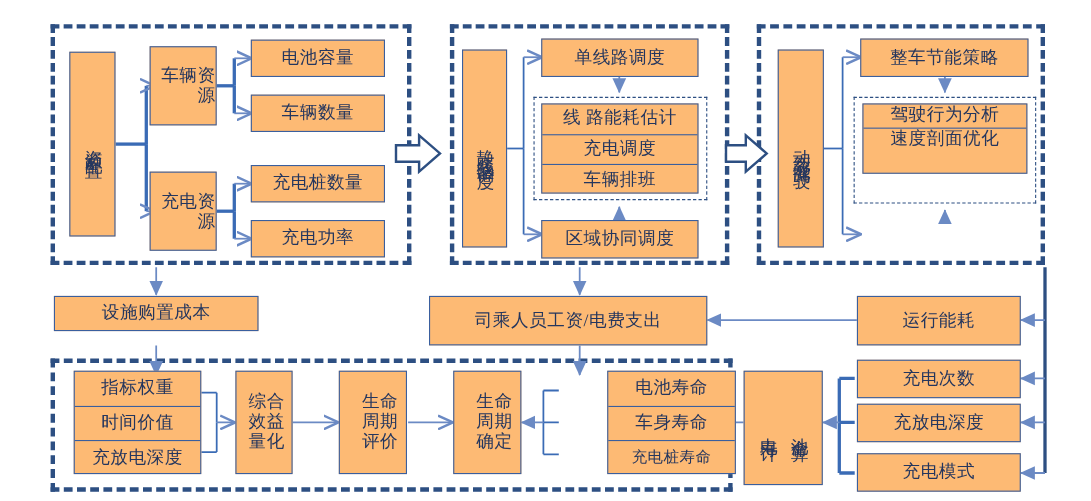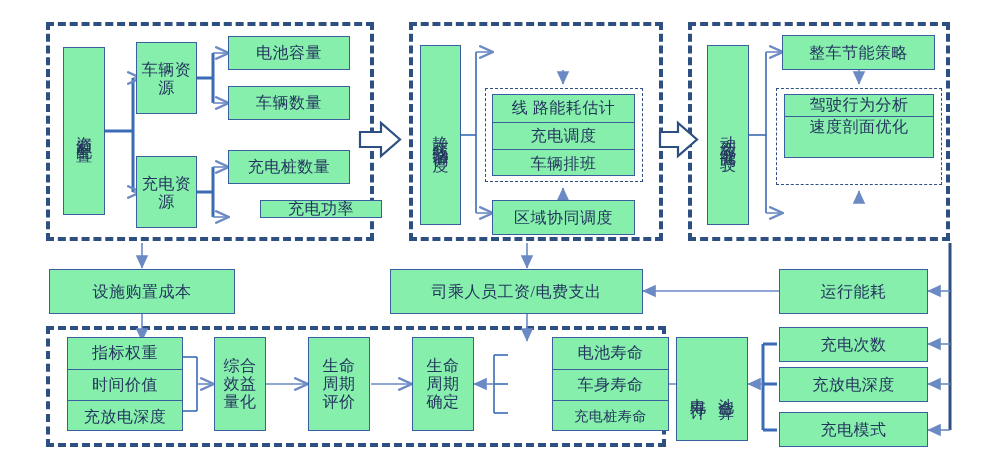--- a/index.html
+++ b/index.html
@@ -10,9 +10,9 @@
   .group{position:absolute;border:4px dashed #2d4f82;box-sizing:border-box;}
   .group.inner{border:1.5px dashed #2d4f82;}
 
-  .node{position:absolute;box-sizing:border-box;border:1.5px solid #3a5f9e;background:#86efac;
+  .node{position:absolute;box-sizing:border-box;border:1.5px solid #3a5f9e;background:#fdba74;
         color:#24365e;display:flex;align-items:center;justify-content:center;
-        text-align:center;font-size:16px;line-height:1.12;letter-spacing:.5px;z-index:3;}
+        text-align:right;font-size:16px;line-height:1.12;letter-spacing:.5px;z-index:3;}
   .node.stack{display:block;padding:0;}
   .node.stack > div{border-bottom:1.5px solid #3a5f9e;display:flex;align-items:center;justify-content:center;}
   .node.stack > div:last-child{border-bottom:none;}

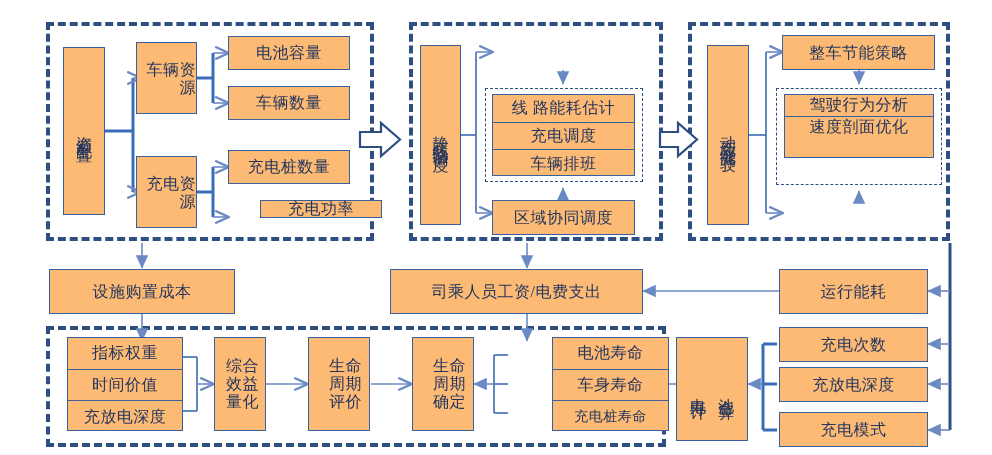--- a/index.html
+++ b/index.html
@@ -159,6 +159,7 @@
 
   <div class="node vert" style="left:420px;top:45px;width:41px;height:180px;">静态线路调度</div>
 
+  <div class="node" style="left:492px;top:35px;width:143px;height:35px;">单线路调度</div>
 
   <div class="node stack" style="left:492px;top:94px;width:143px;height:82px;">
     <div style="height:33.3%">线 路能耗估计</div>

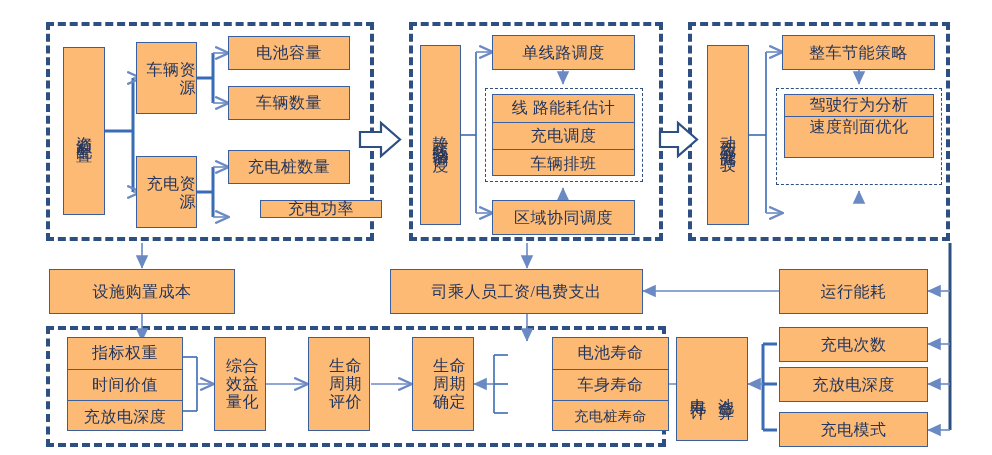--- a/index.html
+++ b/index.html
@@ -155,7 +155,7 @@
   <div class="node" style="left:228px;top:36px;width:122px;height:34px;">电池容量</div>
   <div class="node" style="left:228px;top:86px;width:122px;height:34px;">车辆数量</div>
   <div class="node" style="left:228px;top:150px;width:122px;height:34px;">充电桩数量</div>
-  <div class="node" style="left:228px;top:200px;width:122px;height:18px;margin-left:32px;">充电功率</div>
+  <div class="node" style="left:228px;top:200px;width:122px;height:34px;">充电功率</div>
 
   <div class="node vert" style="left:420px;top:45px;width:41px;height:180px;">静态线路调度</div>
 

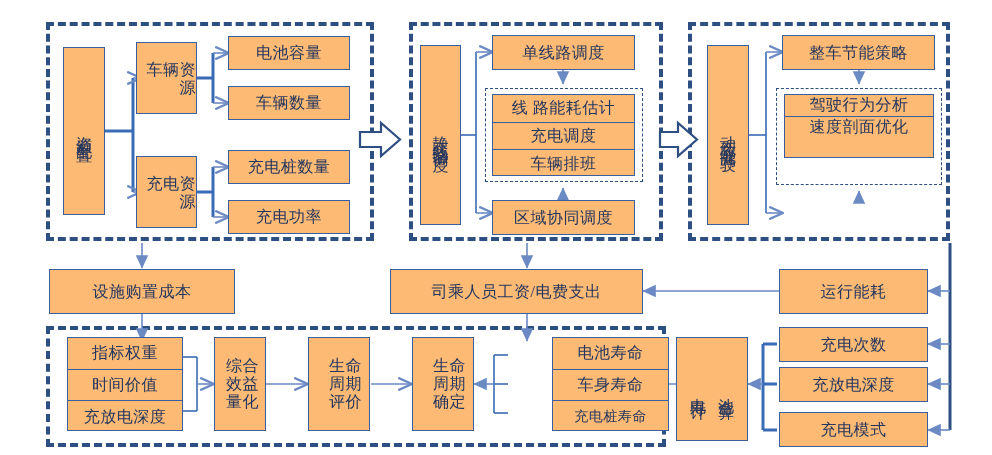--- a/index.html
+++ b/index.html
@@ -179,7 +179,7 @@
   </div>
 
 
-  <div class="node" style="left:49px;top:269px;width:186px;height:45px;">设施购置成本</div>
+  <div class="node" style="left:49px;top:269px;width:186px;height:32px;">设施购置成本</div>
   <div class="node" style="left:390px;top:269px;width:253px;height:45px;">司乘人员工资/电费支出</div>
   <div class="node" style="left:779px;top:269px;width:149px;height:45px;">运行能耗</div>
 

